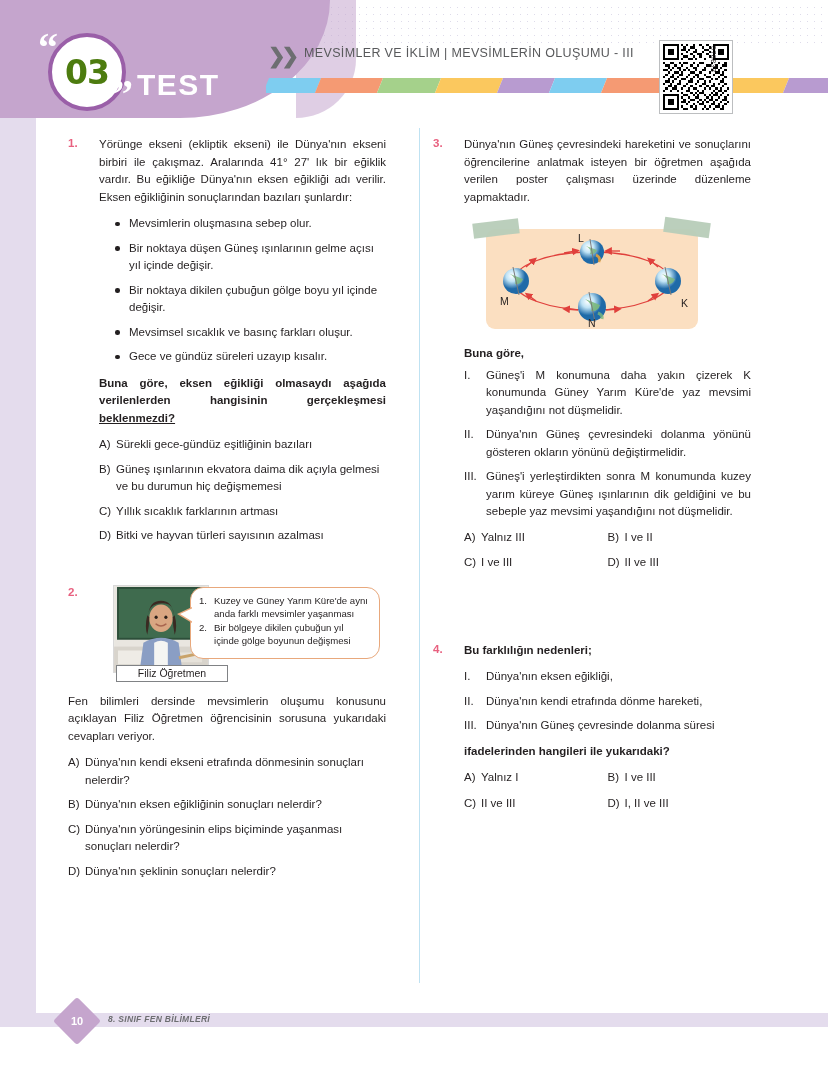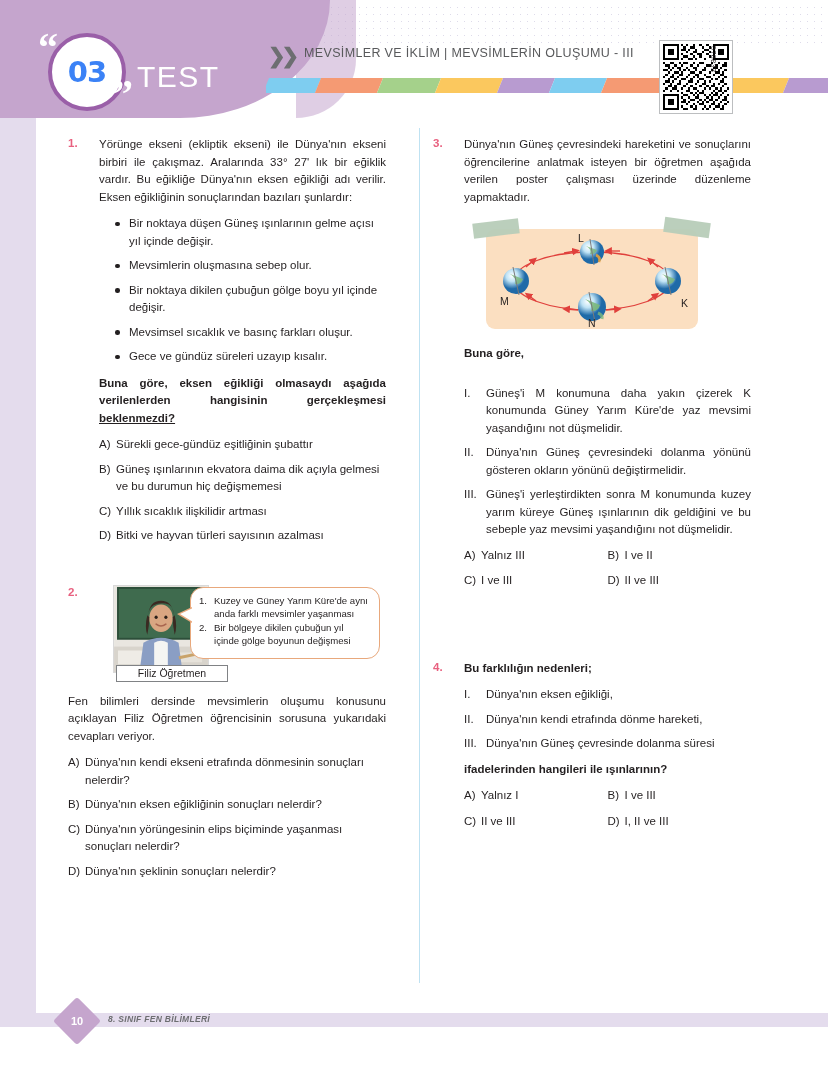--- a/index.html
+++ b/index.html
@@ -32,7 +32,7 @@
     display:flex;align-items:center;justify-content:center;
   }
   .logo-badge span{
-    font-size:29px;font-weight:bold;color:#3b82f6;letter-spacing:-1px;
+    font-size:33px;font-weight:bold;color:#4d7c0f;letter-spacing:-1px;
     font-family:"DejaVu Sans", sans-serif;
   }
   .quote-l,.quote-r{position:absolute;color:#fff;font-size:40px;line-height:1;font-weight:bold;font-family:"Liberation Serif",serif;}

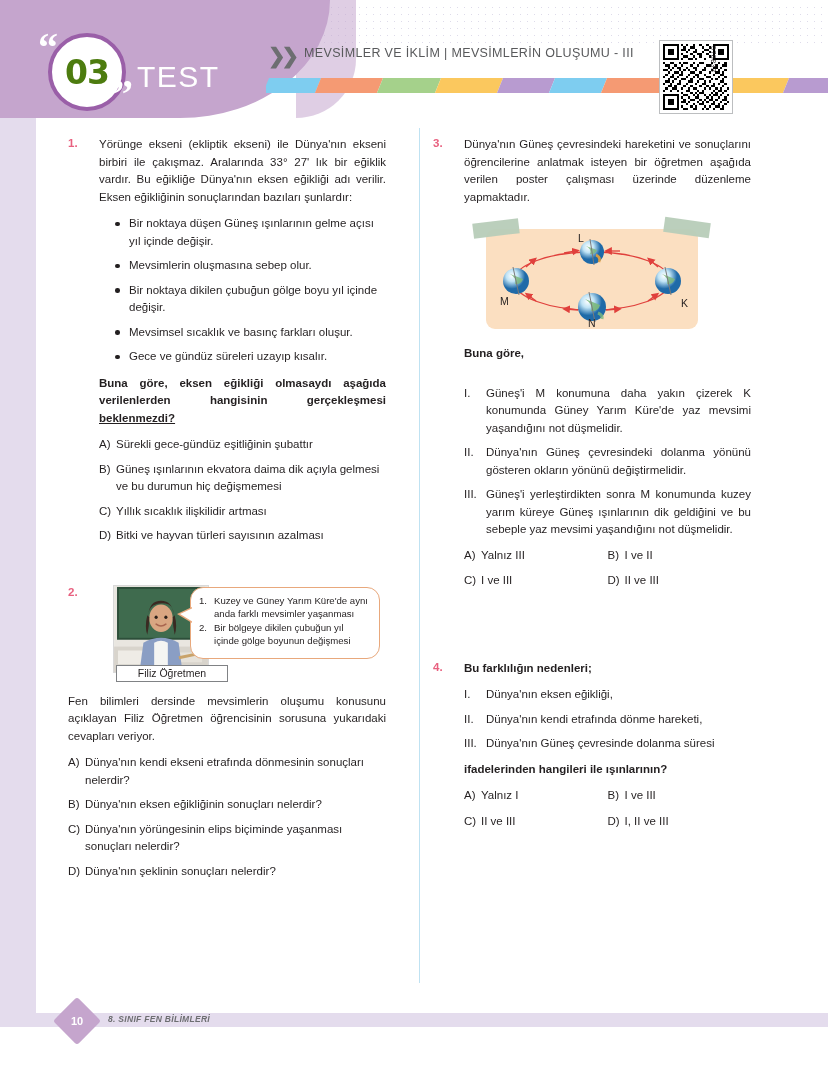--- a/index.html
+++ b/index.html
@@ -39,7 +39,7 @@
   .quote-l{left:38px;top:28px;}
   .quote-r{left:113px;top:74px;}
   .test-word{
-    position:absolute;left:137px;top:60px;color:#fff;font-size:30px;font-weight:normal;
+    position:absolute;left:137px;top:68px;color:#fff;font-size:30px;font-weight:bold;
     letter-spacing:1.5px;
   }
   .hdr-arrows{position:absolute;left:268px;top:44px;color:#6d6e71;font-size:21px;font-weight:bold;letter-spacing:-4px;}

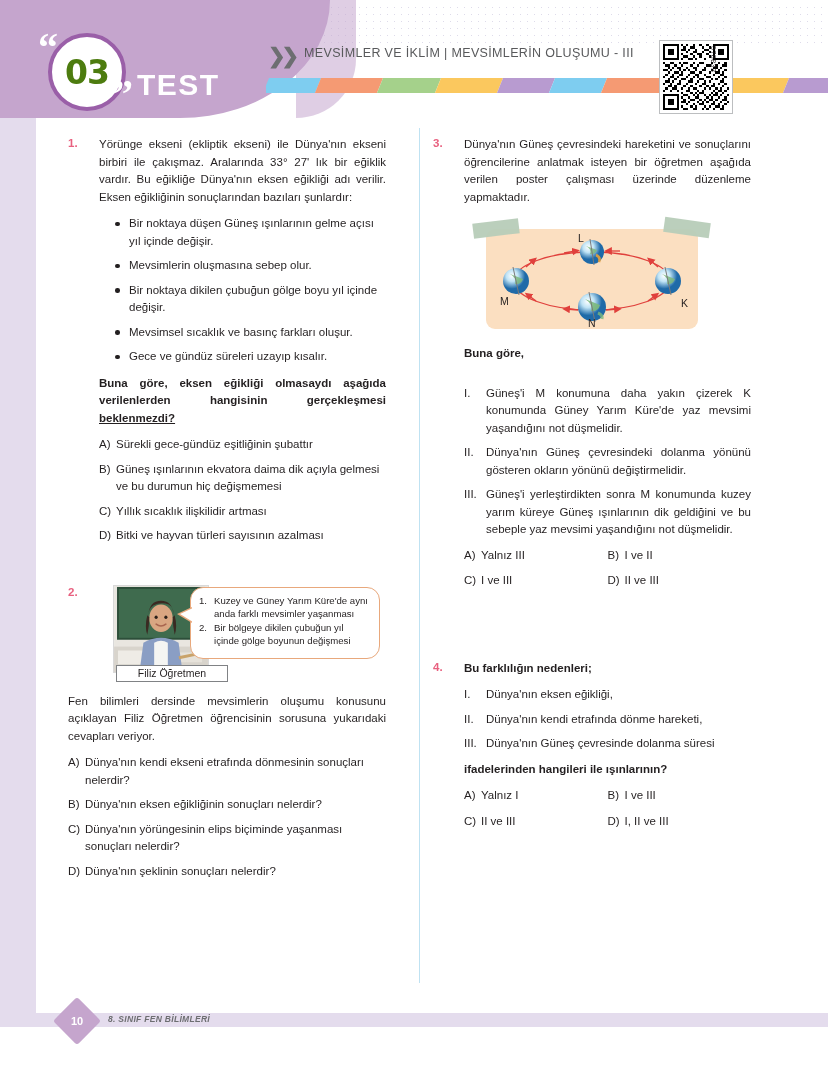--- a/index.html
+++ b/index.html
@@ -436,7 +436,7 @@
     <div class="q">
       <div class="qnum">1.</div>
       <div class="qbody">
-        <p class="ptext">Yörünge ekseni (ekliptik ekseni) ile Dünya'nın ekseni birbiri ile çakışmaz. Aralarında 33° 27' lık bir eğiklik vardır. Bu eğikliğe Dünya'nın eksen eğikliği adı verilir. Eksen eğikliğinin sonuçlarından bazıları şunlardır:</p>
+        <p class="ptext">Yörünge ekseni (ekliptik ekseni) ile Dünya'nın ekseni birbiri ile çakışmaz. Aralarında 41° 27' lık bir eğiklik vardır. Bu eğikliğe Dünya'nın eksen eğikliği adı verilir. Eksen eğikliğinin sonuçlarından bazıları şunlardır:</p>
         <ul class="bullets">
           <li>Bir noktaya düşen Güneş ışınlarının gelme açısı yıl içinde değişir.</li>
           <li>Mevsimlerin oluşmasına sebep olur.</li>

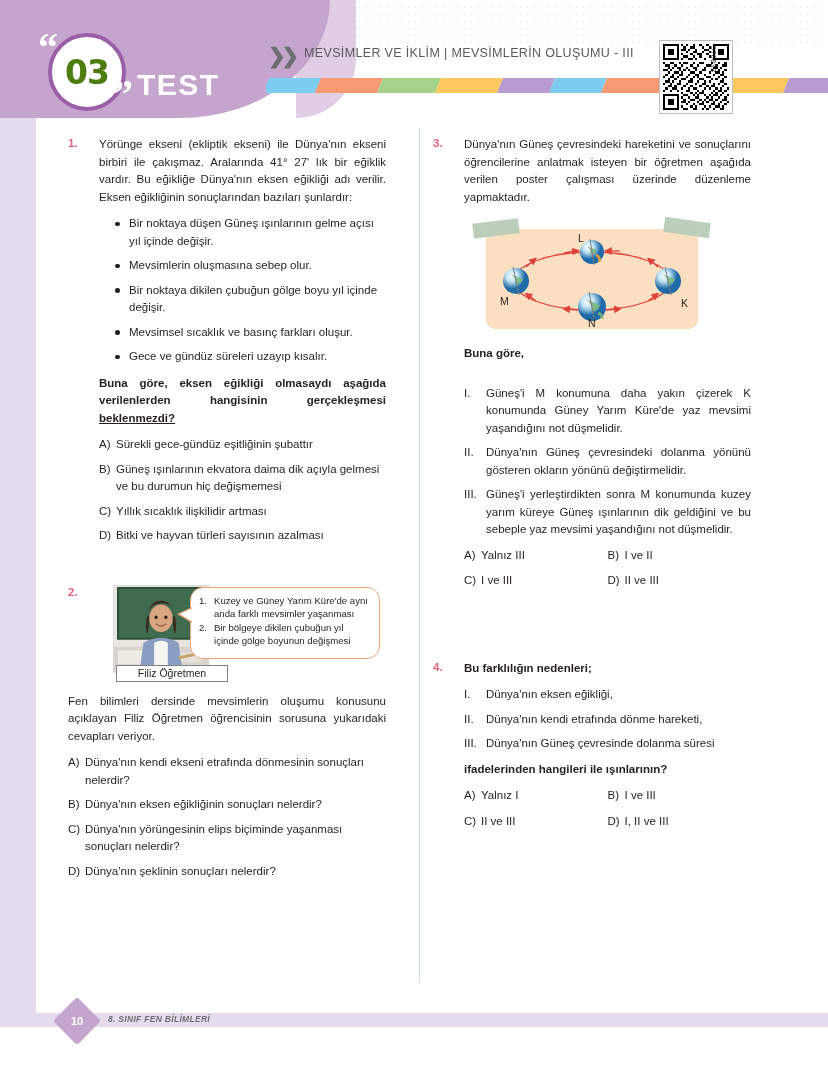--- a/index.html
+++ b/index.html
@@ -438,8 +438,8 @@
       <div class="qbody">
         <p class="ptext">Yörünge ekseni (ekliptik ekseni) ile Dünya'nın ekseni birbiri ile çakışmaz. Aralarında 41° 27' lık bir eğiklik vardır. Bu eğikliğe Dünya'nın eksen eğikliği adı verilir. Eksen eğikliğinin sonuçlarından bazıları şunlardır:</p>
         <ul class="bullets">
+          <li>Mevsimlerin oluşmasına sebep olur.</li>
           <li>Bir noktaya düşen Güneş ışınlarının gelme açısı yıl içinde değişir.</li>
-          <li>Mevsimlerin oluşmasına sebep olur.</li>
           <li>Bir noktaya dikilen çubuğun gölge boyu yıl içinde değişir.</li>
           <li>Mevsimsel sıcaklık ve basınç farkları oluşur.</li>
           <li>Gece ve gündüz süreleri uzayıp kısalır.</li>

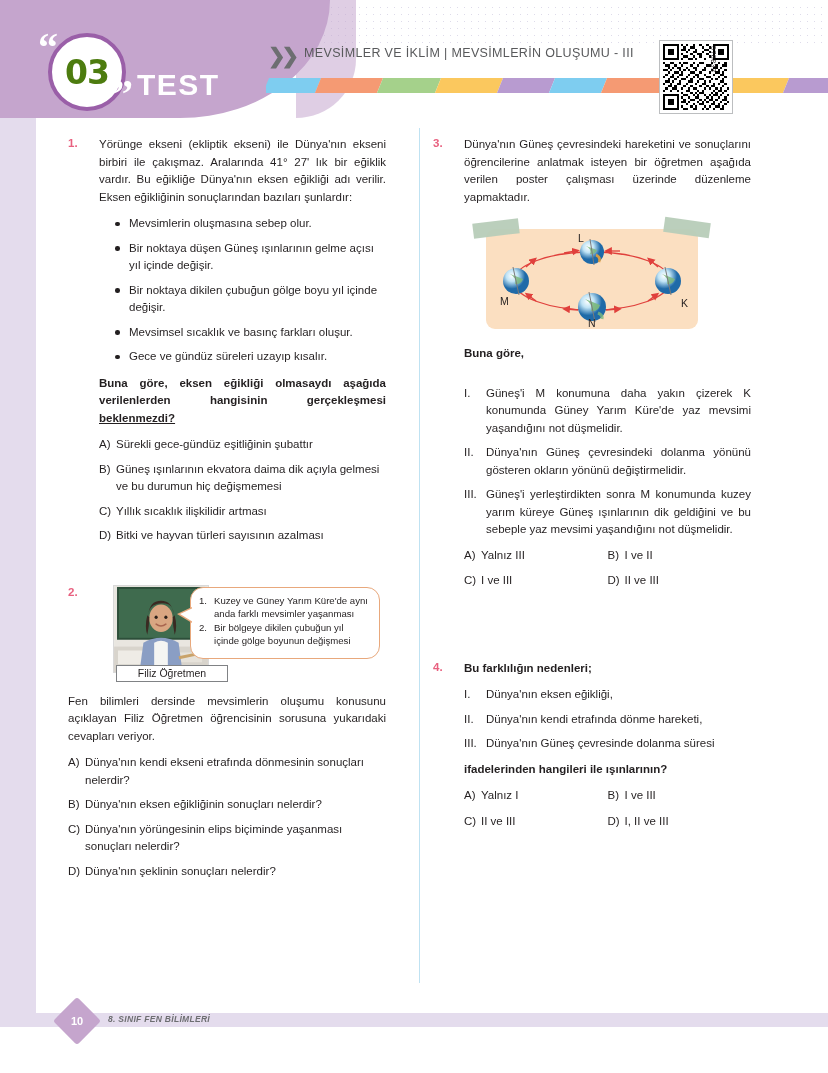--- a/index.html
+++ b/index.html
@@ -562,7 +562,7 @@
       </div>
 
       <div class="qbody">
-        <p class="ptext bold" style="margin-bottom:22px">Buna göre,</p>
+        <p class="ptext bold" style="margin-bottom:4px">Buna göre,</p>
         <ol class="romans">
           <li><span class="rn">I.</span><span>Güneş'i M konumuna daha yakın çizerek K konumunda Güney Yarım Küre'de yaz mevsimi yaşandığını not düşmelidir.</span></li>
           <li><span class="rn">II.</span><span>Dünya'nın Güneş çevresindeki dolanma yönünü gösteren okların yönünü değiştirmelidir.</span></li>

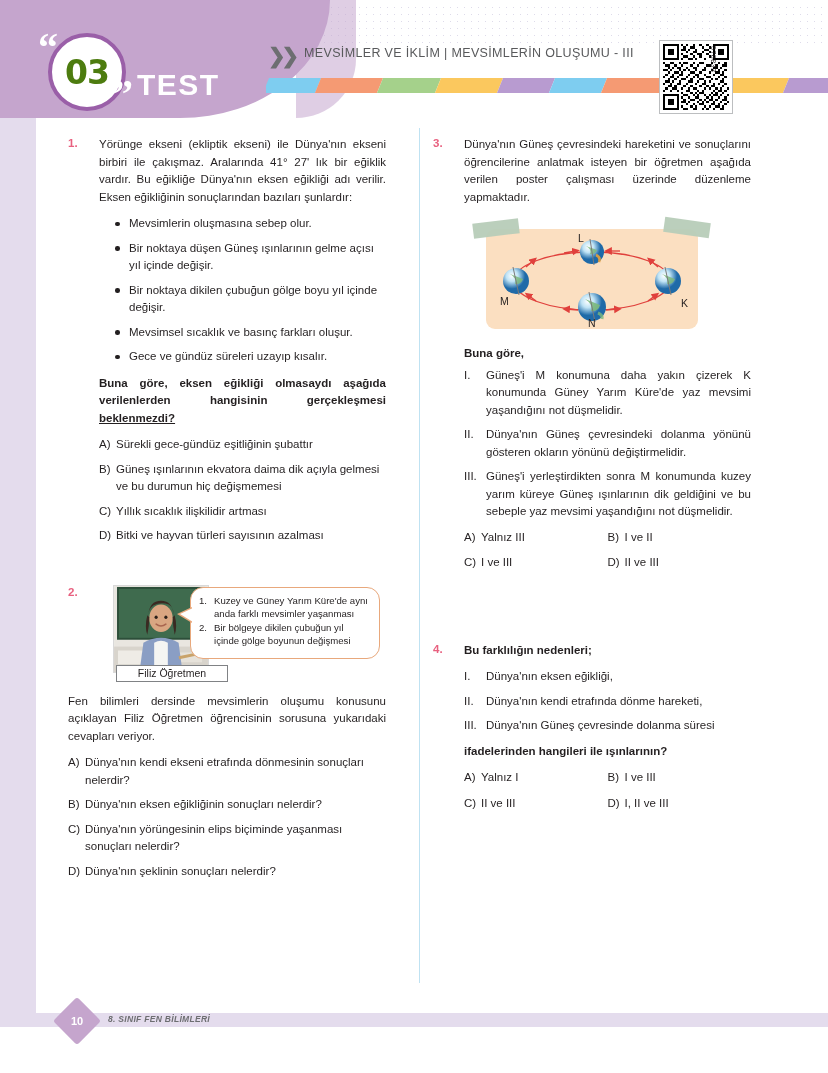--- a/index.html
+++ b/index.html
@@ -446,7 +446,7 @@
         </ul>
         <p class="ptext bold"><span>Buna göre, eksen eğikliği olmasaydı aşağıda verilenlerden hangisinin gerçekleşmesi </span><span class="uline">beklenmezdi?</span></p>
         <ul class="opts">
-          <li><span class="ol">A)</span><span>Sürekli gece-gündüz eşitliğinin şubattır</span></li>
+          <li><span class="ol">A)</span><span>Sürekli gece-gündüz eşitliğinin bazıları</span></li>
           <li><span class="ol">B)</span><span>Güneş ışınlarının ekvatora daima dik açıyla gelmesi ve bu durumun hiç değişmemesi</span></li>
           <li><span class="ol">C)</span><span>Yıllık sıcaklık ilişkilidir artması</span></li>
           <li><span class="ol">D)</span><span>Bitki ve hayvan türleri sayısının azalması</span></li>

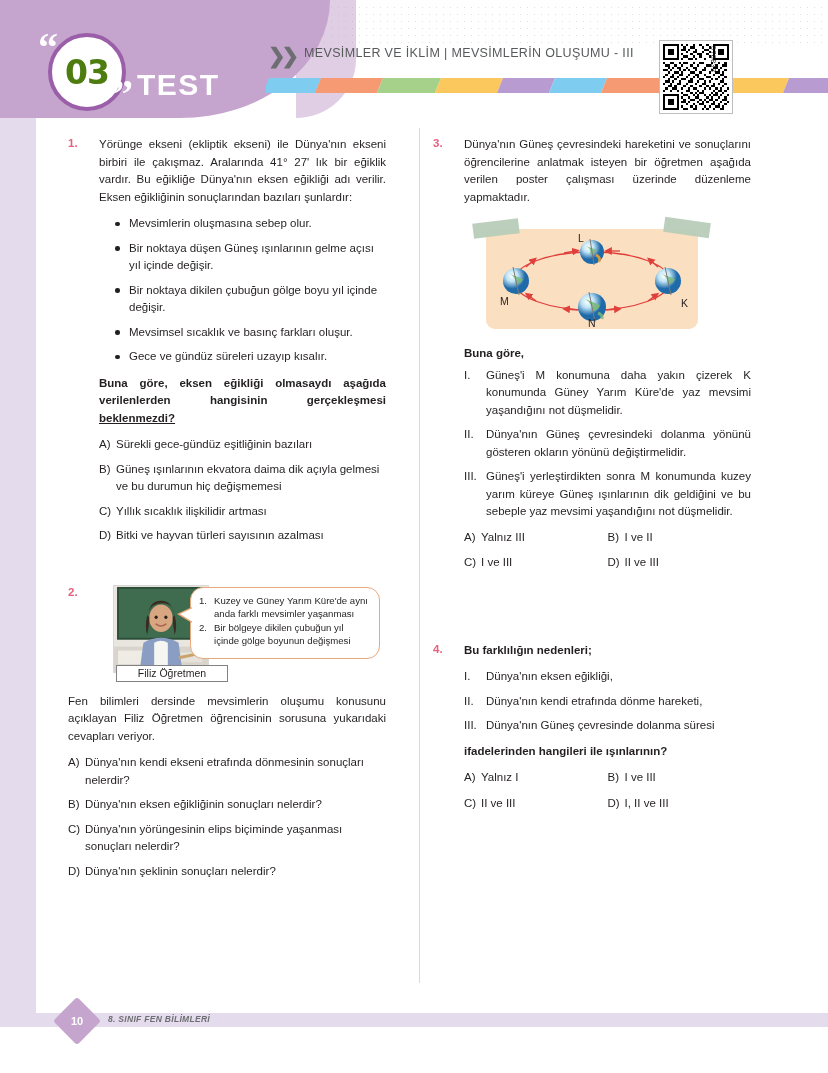--- a/index.html
+++ b/index.html
@@ -448,7 +448,7 @@
         <ul class="opts">
           <li><span class="ol">A)</span><span>Sürekli gece-gündüz eşitliğinin bazıları</span></li>
           <li><span class="ol">B)</span><span>Güneş ışınlarının ekvatora daima dik açıyla gelmesi ve bu durumun hiç değişmemesi</span></li>
-          <li><span class="ol">C)</span><span>Yıllık sıcaklık ilişkilidir artması</span></li>
+          <li><span class="ol">C)</span><span>Yıllık sıcaklık farklarının artması</span></li>
           <li><span class="ol">D)</span><span>Bitki ve hayvan türleri sayısının azalması</span></li>
         </ul>
       </div>

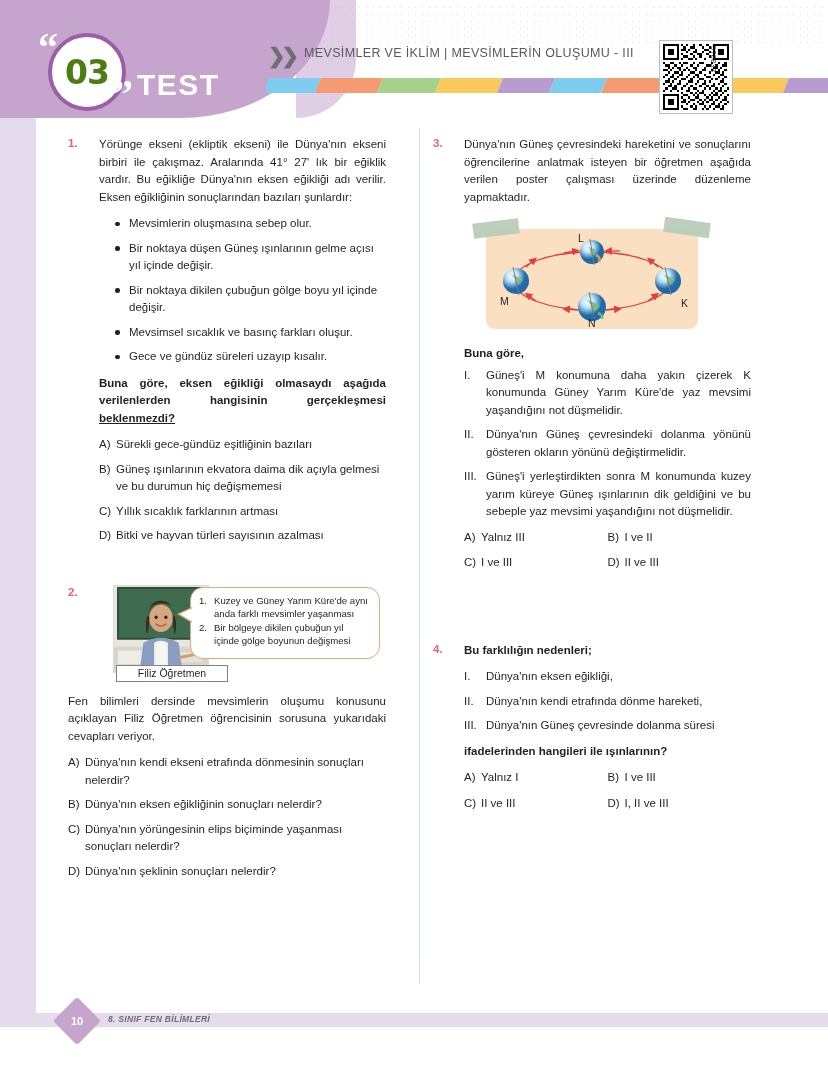--- a/index.html
+++ b/index.html
@@ -588,7 +588,7 @@
           <li><span class="rn">II.</span><span>Dünya'nın kendi etrafında dönme hareketi,</span></li>
           <li><span class="rn">III.</span><span>Dünya'nın Güneş çevresinde dolanma süresi</span></li>
         </ol>
-        <p class="ptext bold" style="margin-bottom:9px">ifadelerinden hangileri ile ışınlarının?</p>
+        <p class="ptext bold" style="margin-bottom:9px">ifadelerinden hangileri ile yukarıdaki?</p>
         <ul class="opts2">
           <li><span class="ol">A)</span><span>Yalnız I</span></li>
           <li><span class="ol">B)</span><span>I ve III</span></li>

